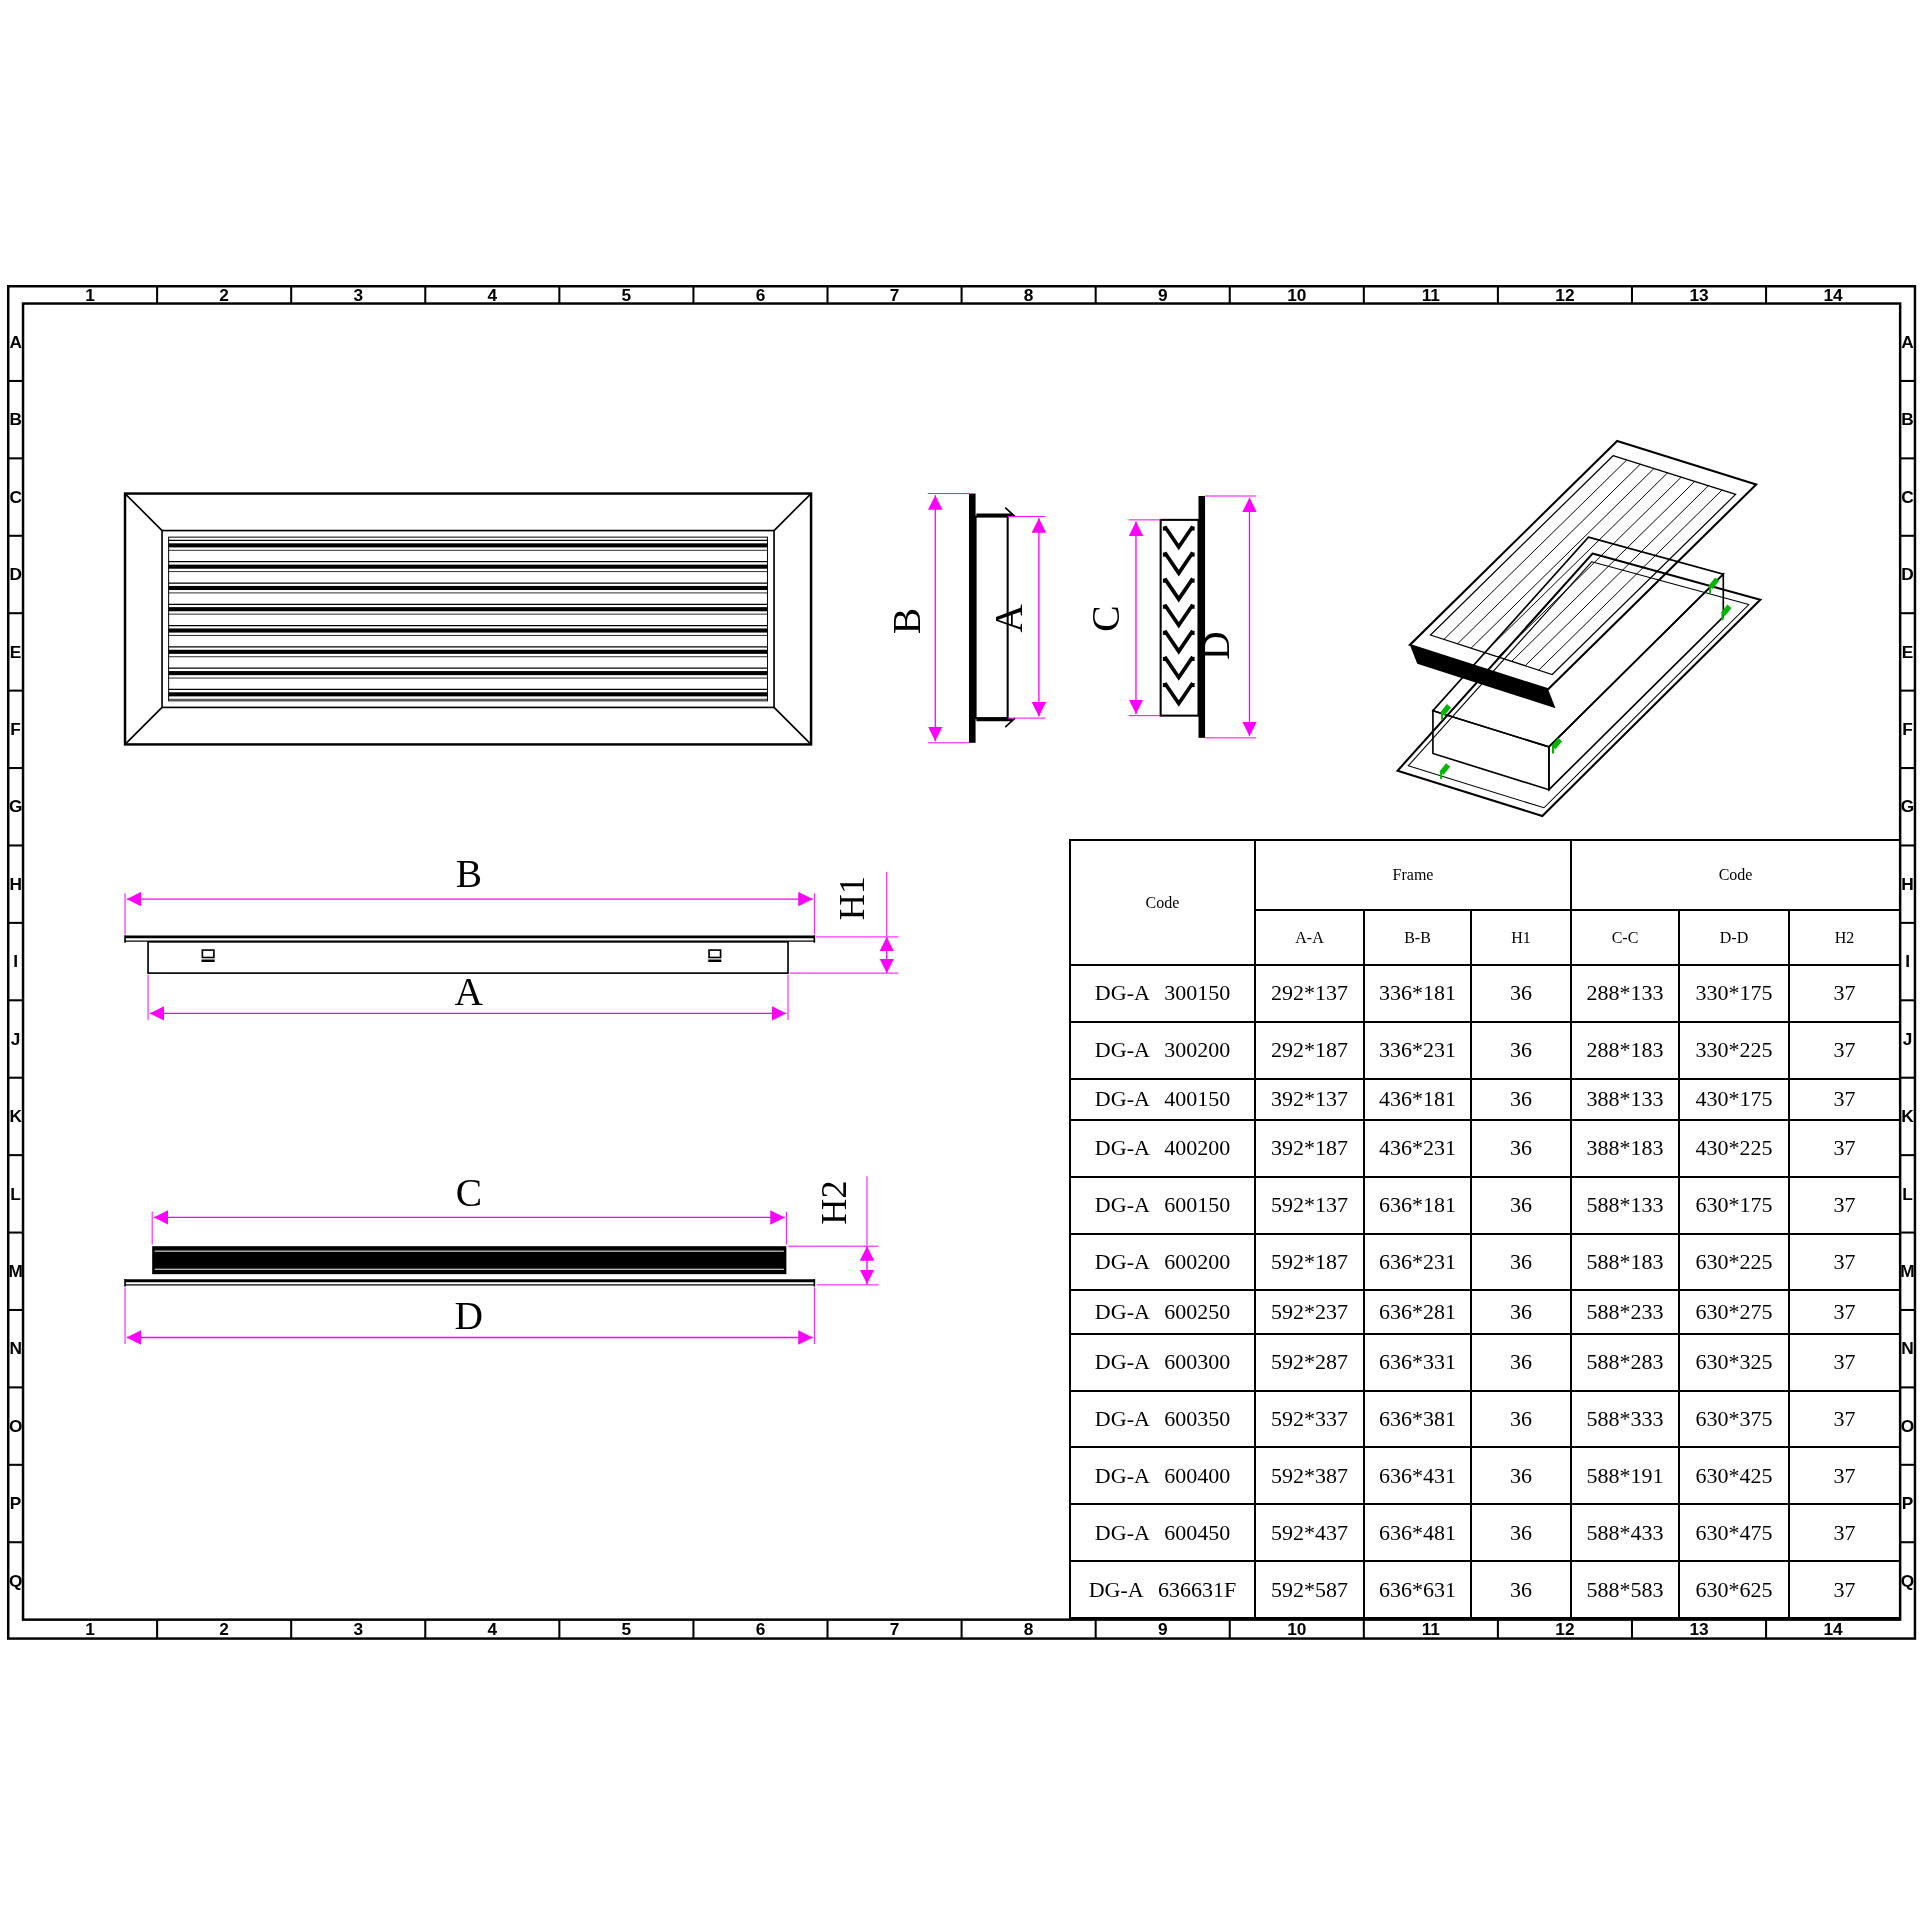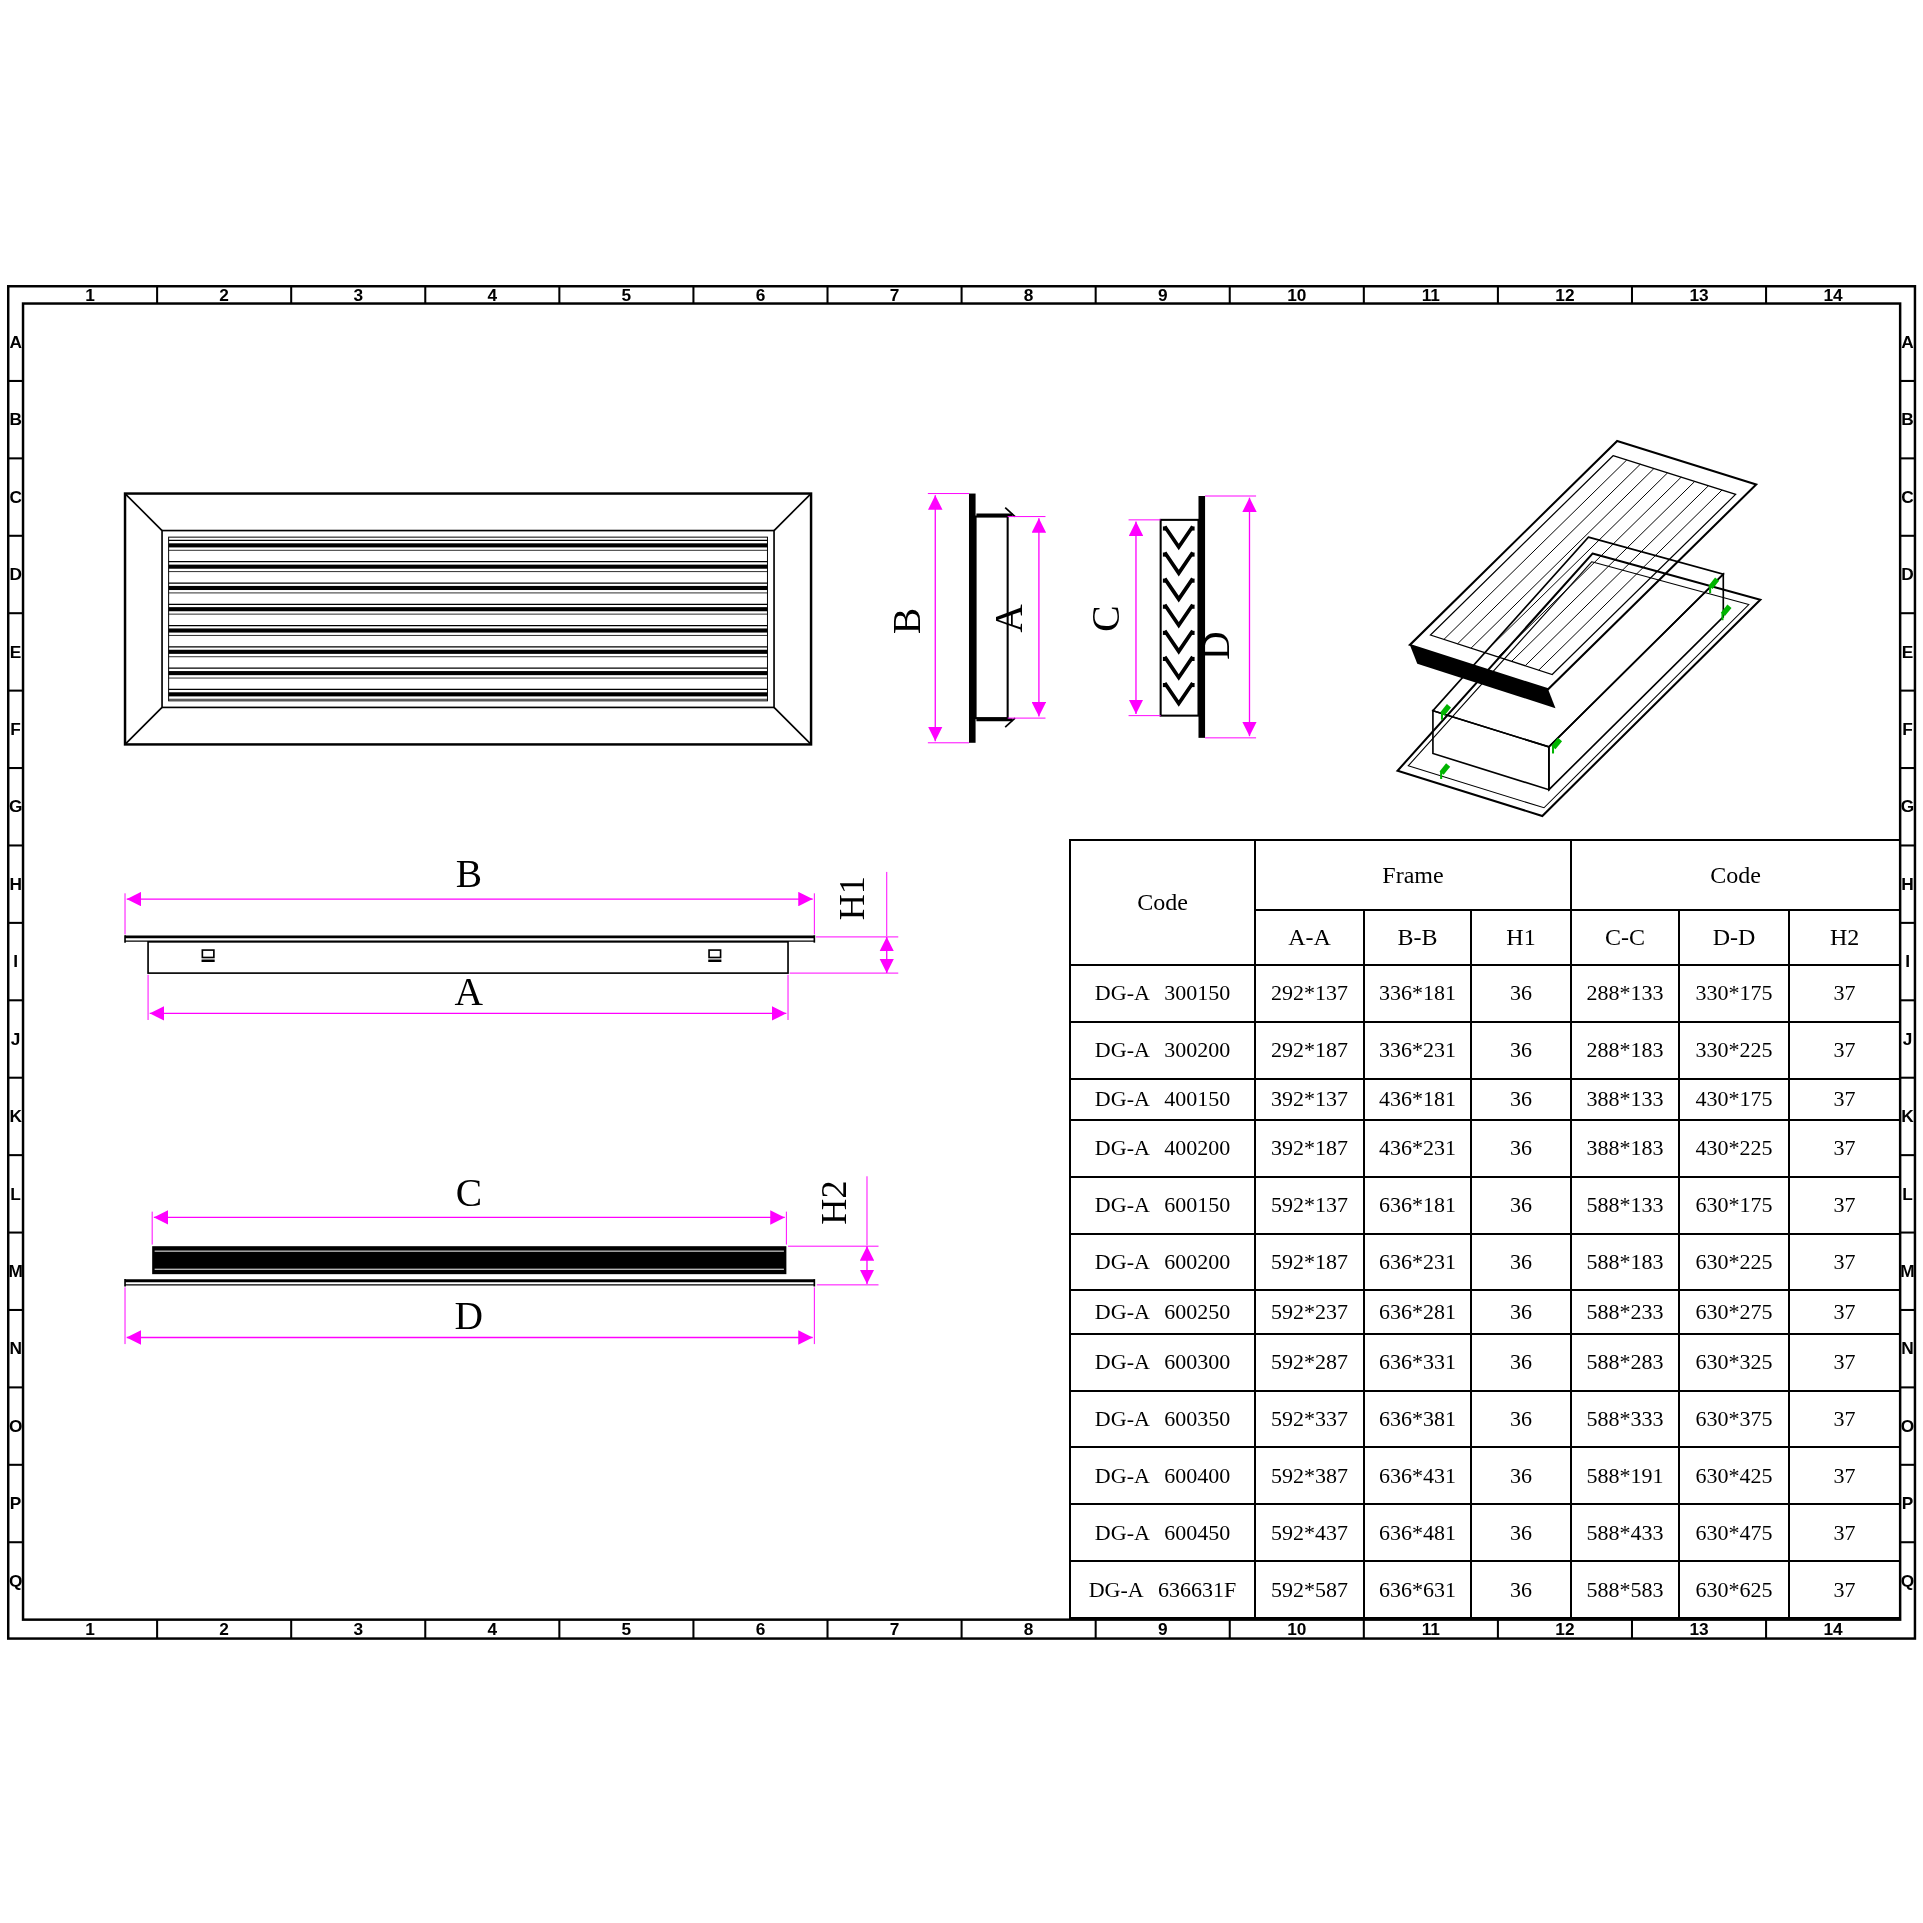--- a/index.html
+++ b/index.html
@@ -21,7 +21,7 @@
   table.spec th,table.spec td{border:2.1px solid #000;text-align:center;vertical-align:middle;
              font-weight:normal;padding:0;font-size:22px;white-space:pre;}
   table.spec{border:2.5px solid #000;}
-  table.spec th{font-size:24px;margin-left:16px;}
+  table.spec th{font-size:16px;margin-left:16px;}
   td.code-cell{text-align:left;padding-left:10px;word-spacing:10px;}
   tr.hrow1{height:70px;} tr.hrow2{height:55px;}
 </style>

